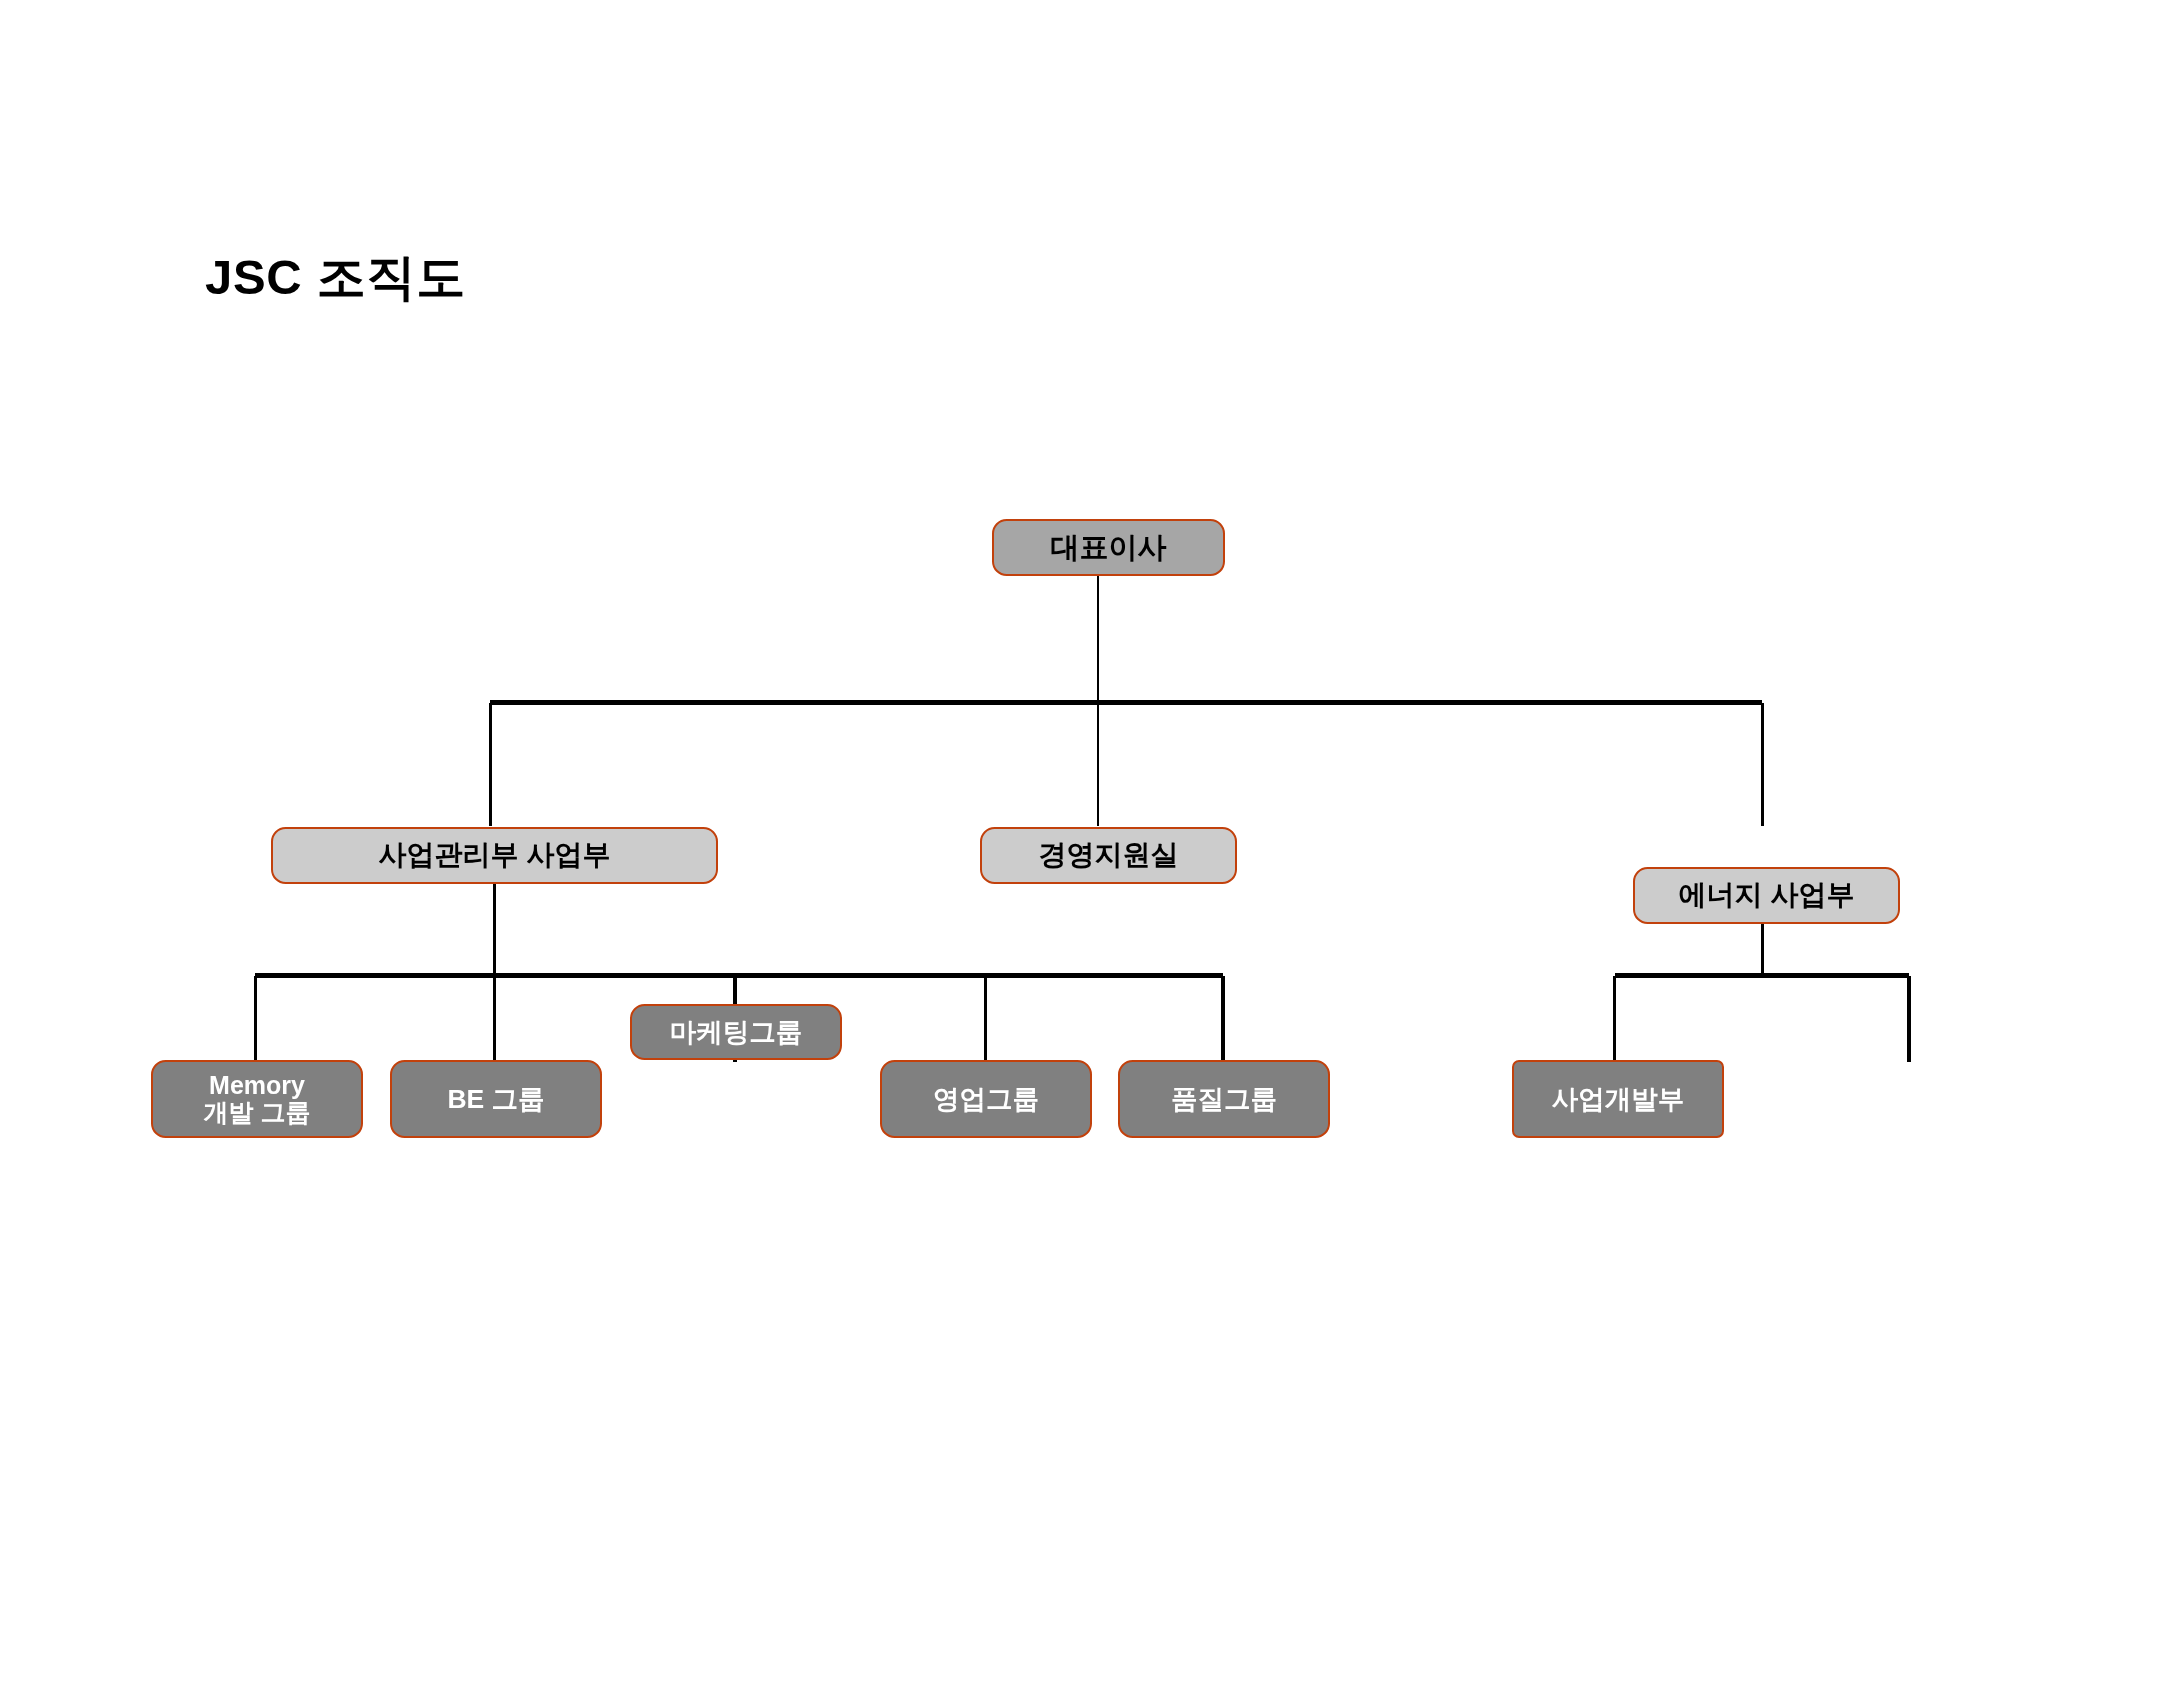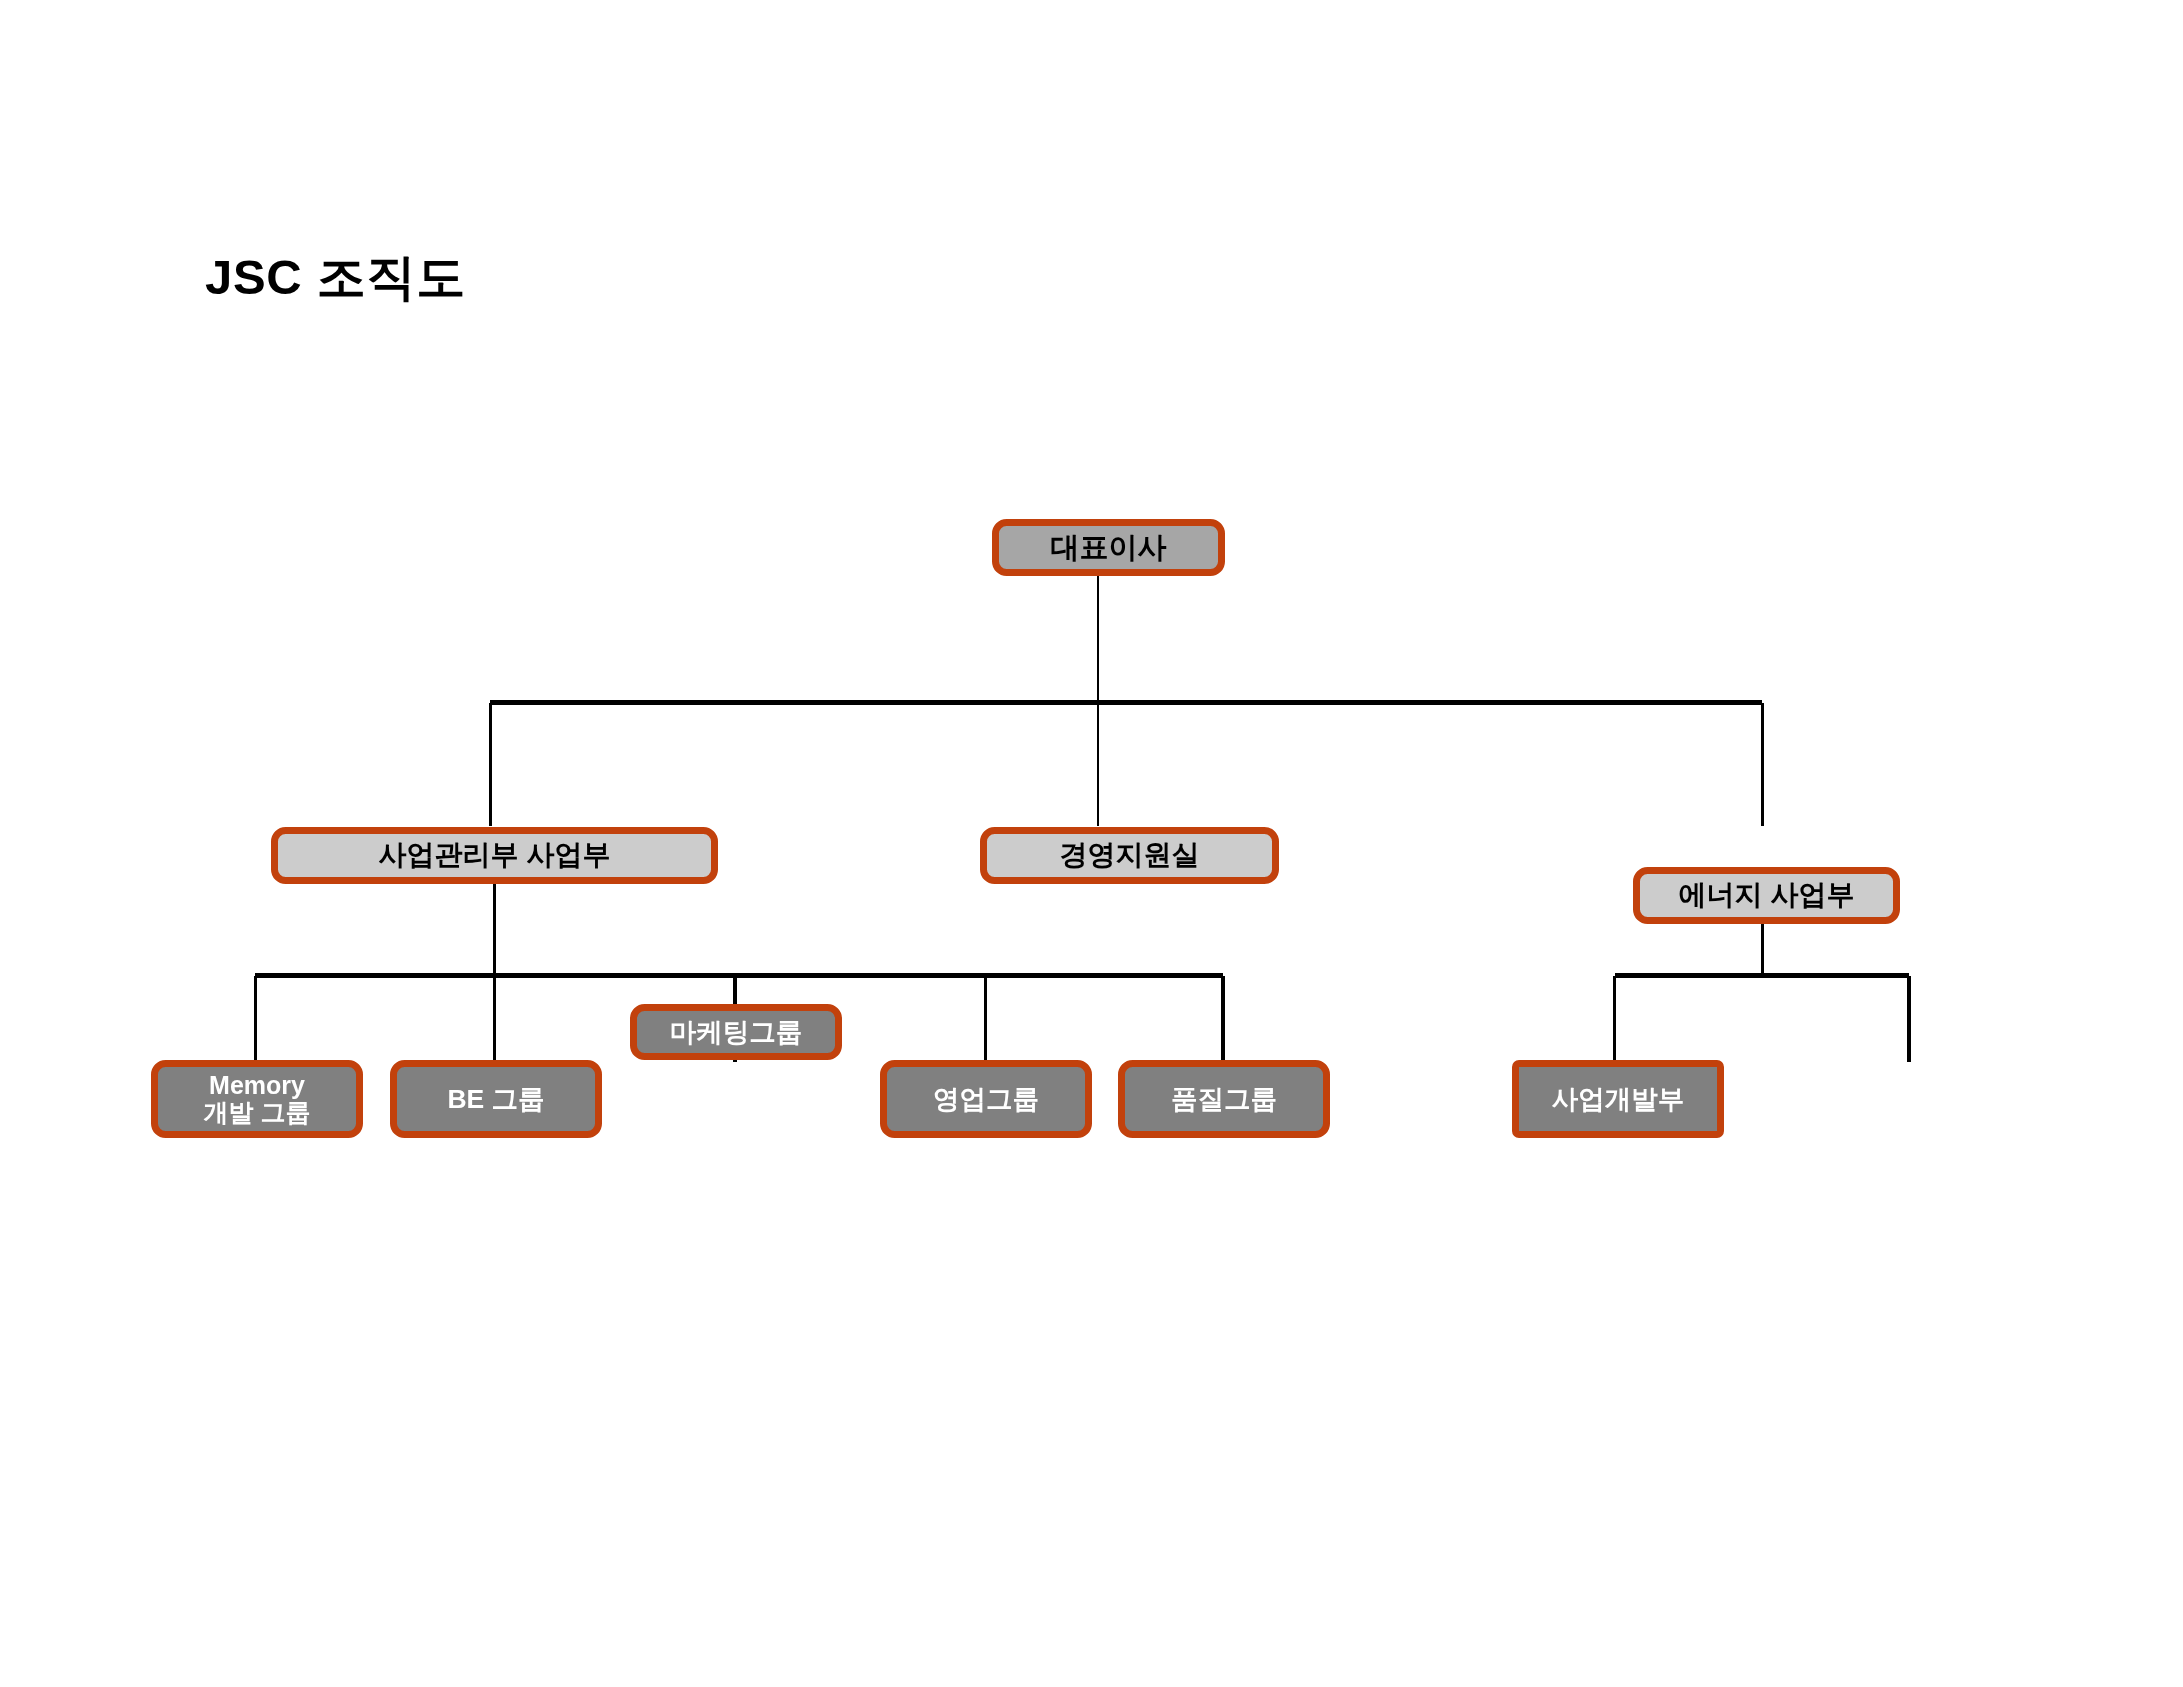--- a/index.html
+++ b/index.html
@@ -39,7 +39,7 @@
   .node {
     position: absolute;
     box-sizing: border-box;
-    border: 7px solid #c2410c;
+    border: 2px solid #c2410c;
     border-radius: 14.6px;
     display: flex;
     align-items: center;

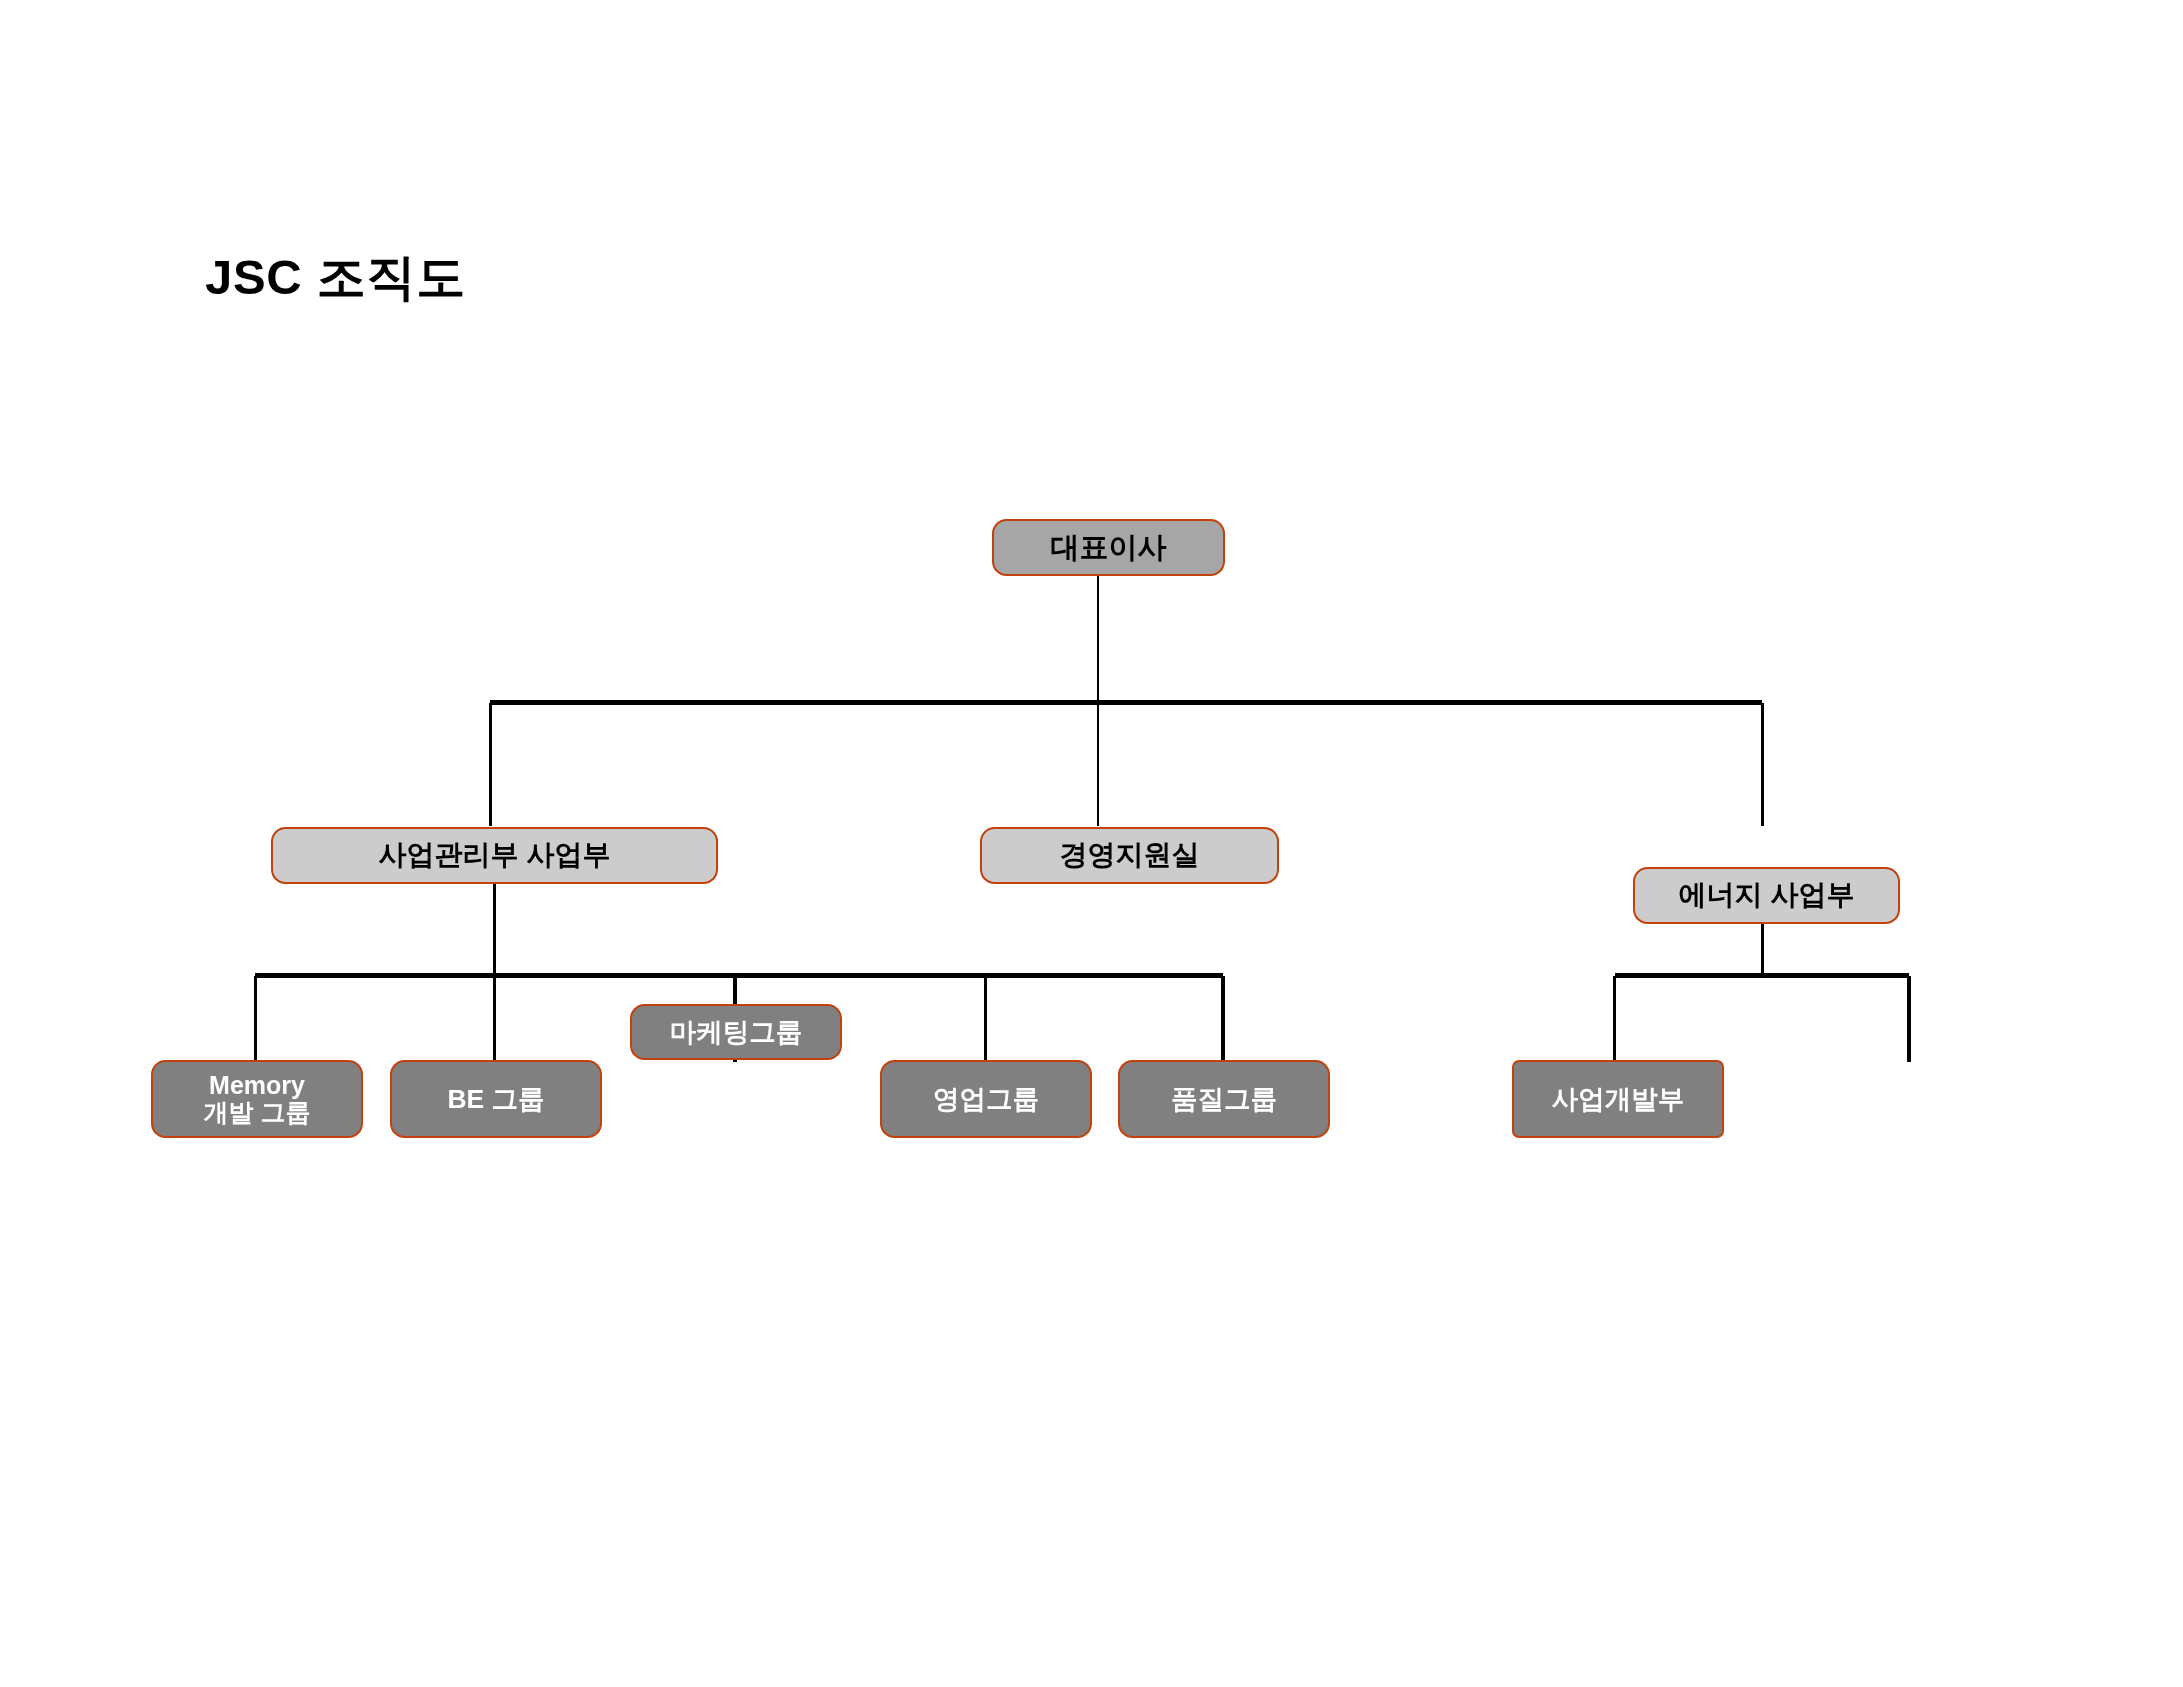--- a/index.html
+++ b/index.html
@@ -119,7 +119,7 @@
     <span class="label">사업관리부 사업부</span>
   </div>
 
-  <div class="node level-2" style="left:980px; top:827px; width:299px; height:57px;">
+  <div class="node level-2" style="left:980px; top:827px; width:257px; height:57px;">
     <span class="label">경영지원실</span>
   </div>
 

